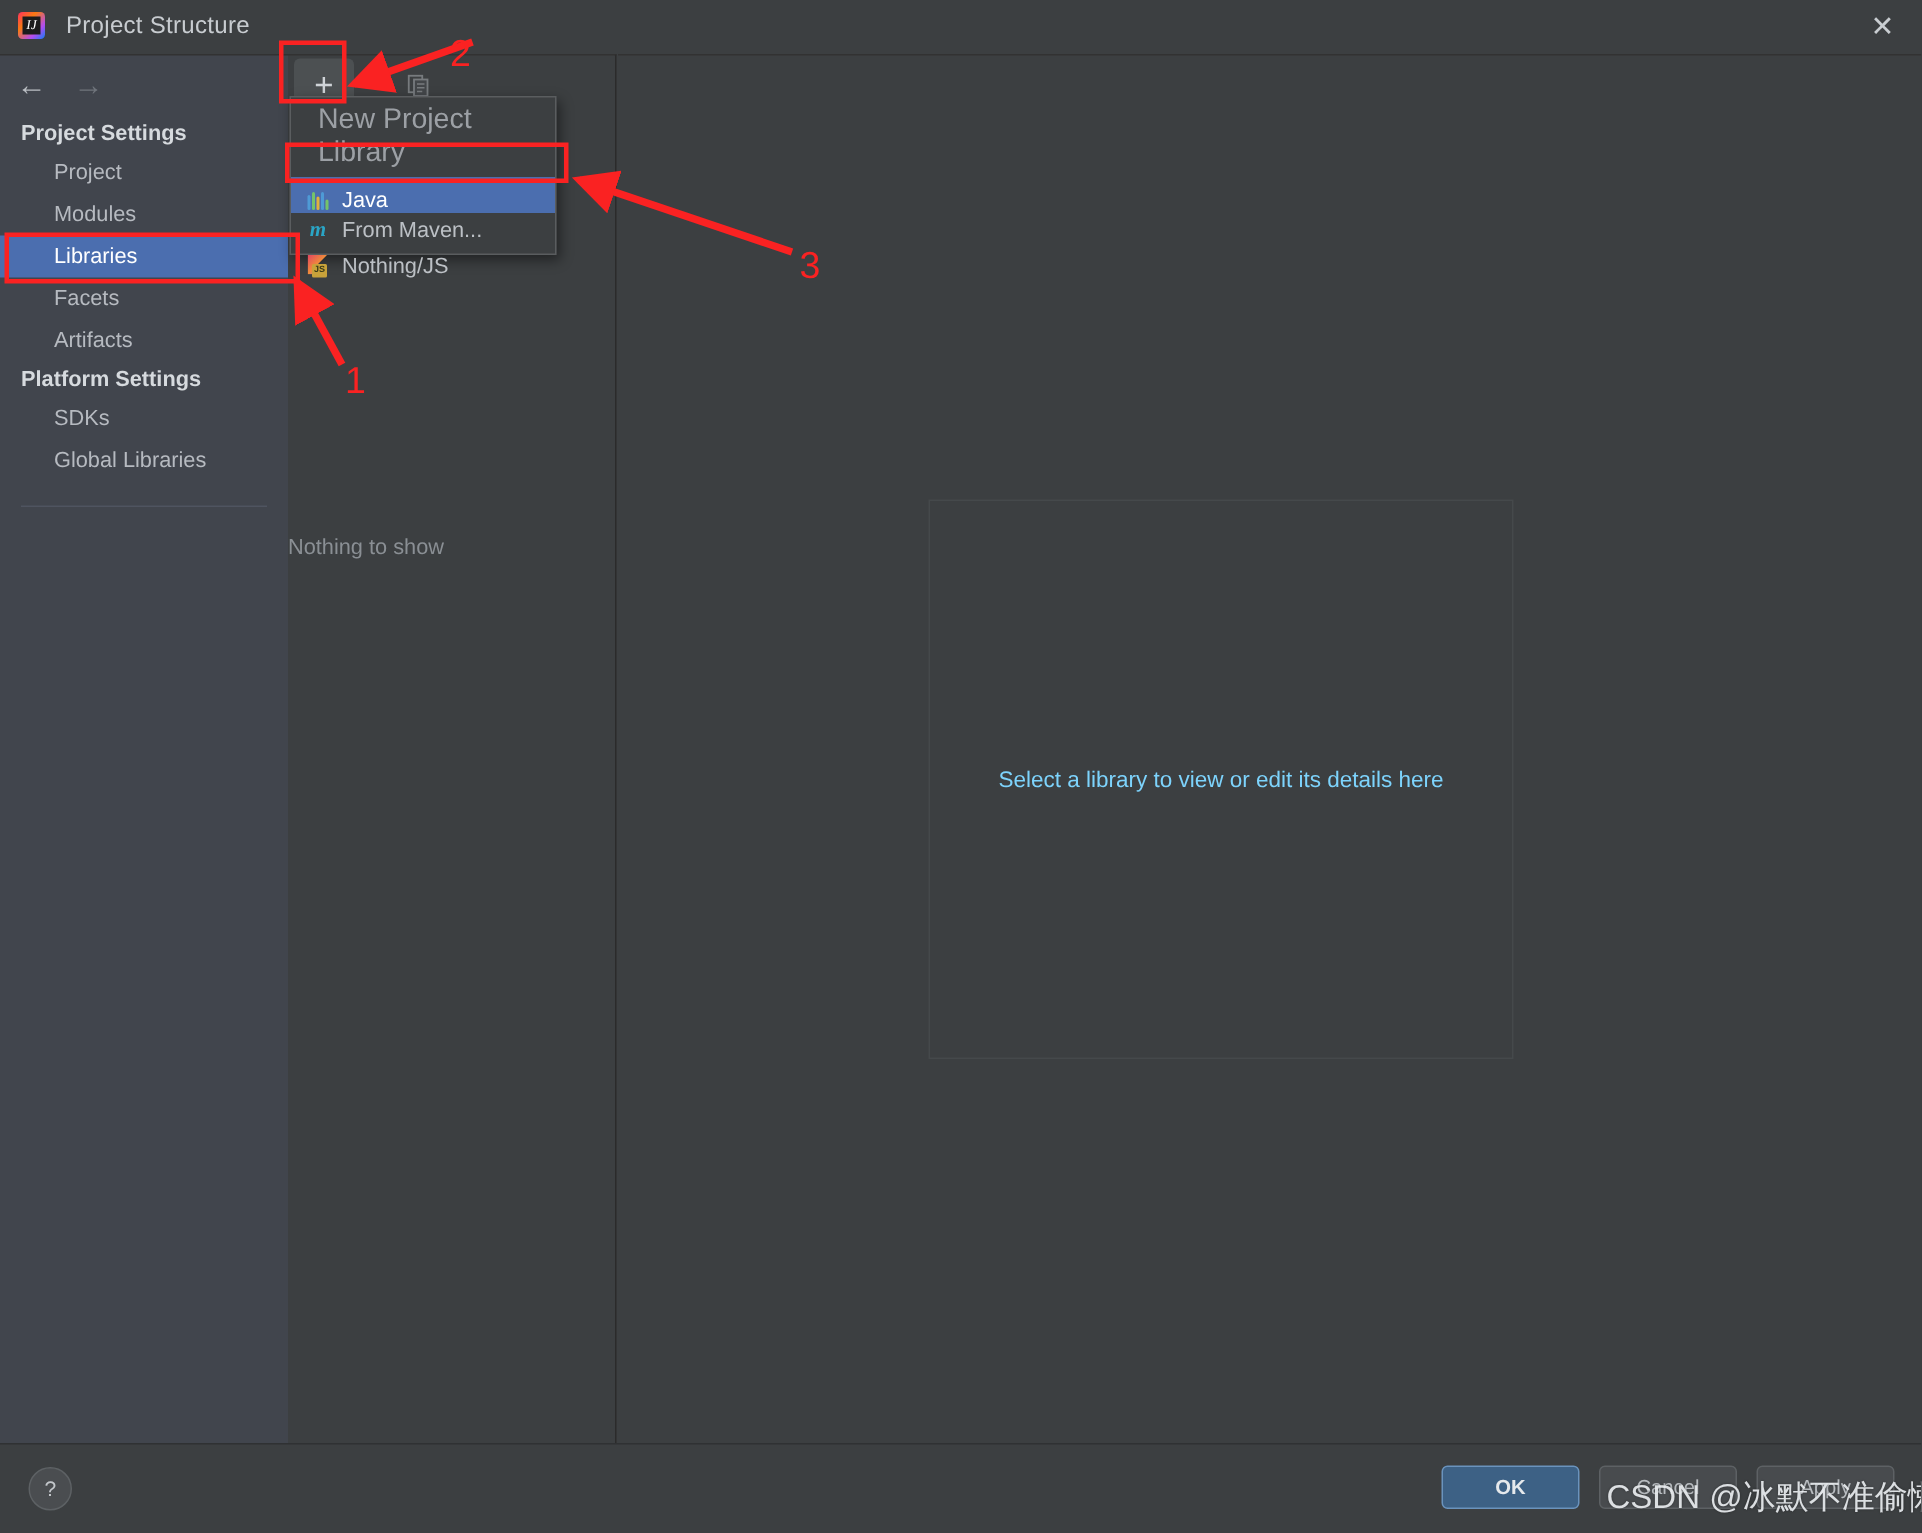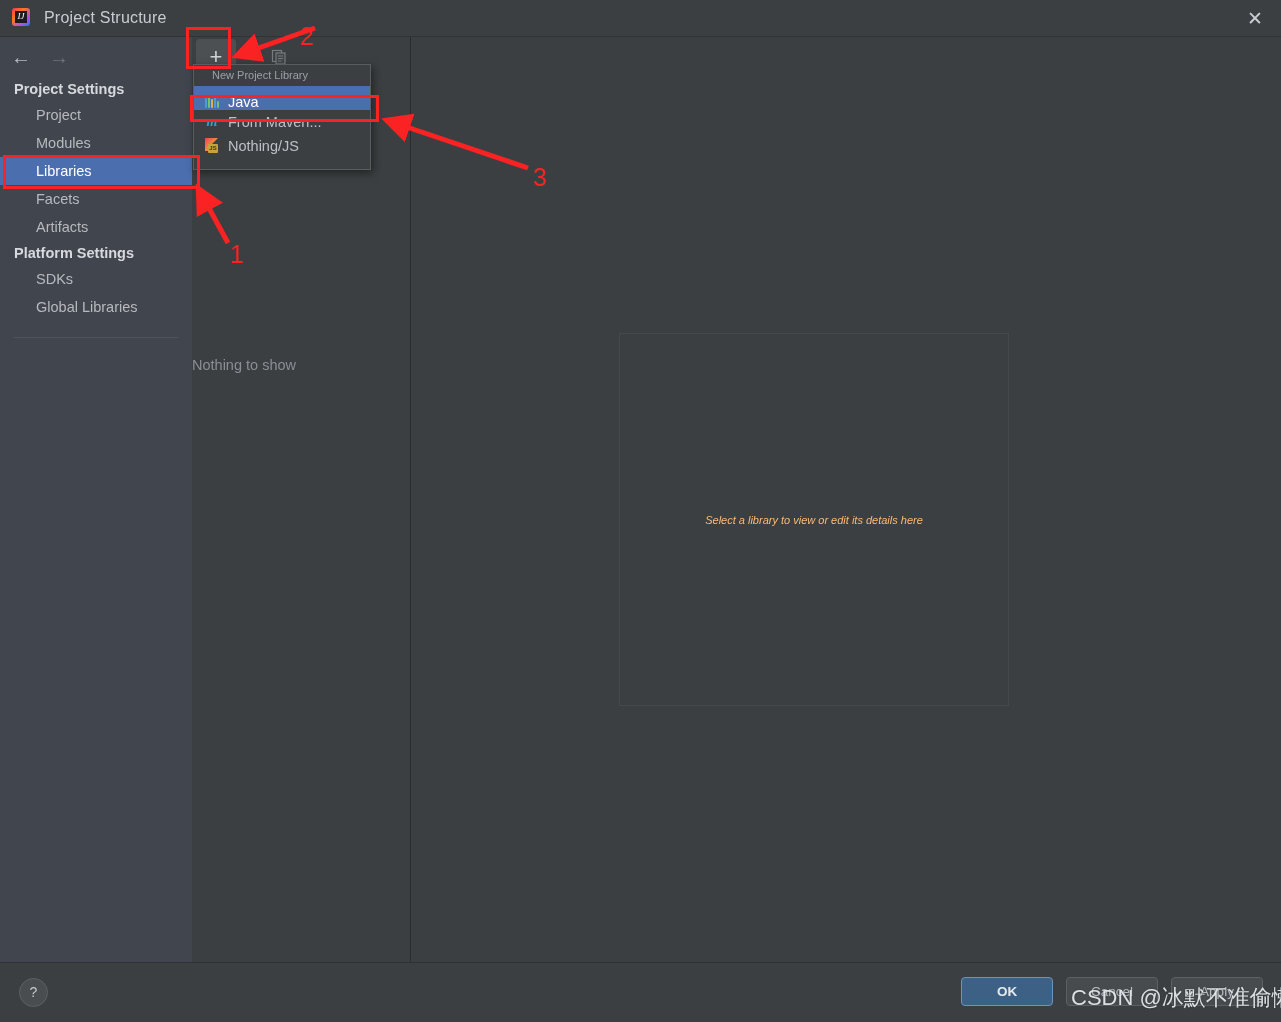--- a/index.html
+++ b/index.html
@@ -130,7 +130,7 @@
     z-index: 40;
   }
   #dropdown-header {
-    font-size: 11px; color: #9ca0a5; padding: 4px 0 5px 18px;
+    font-size: 19px; color: #9ca0a5; padding: 4px 0 5px 18px;
   }
   .menu-item {
     display: flex; align-items: center; height: 24px;

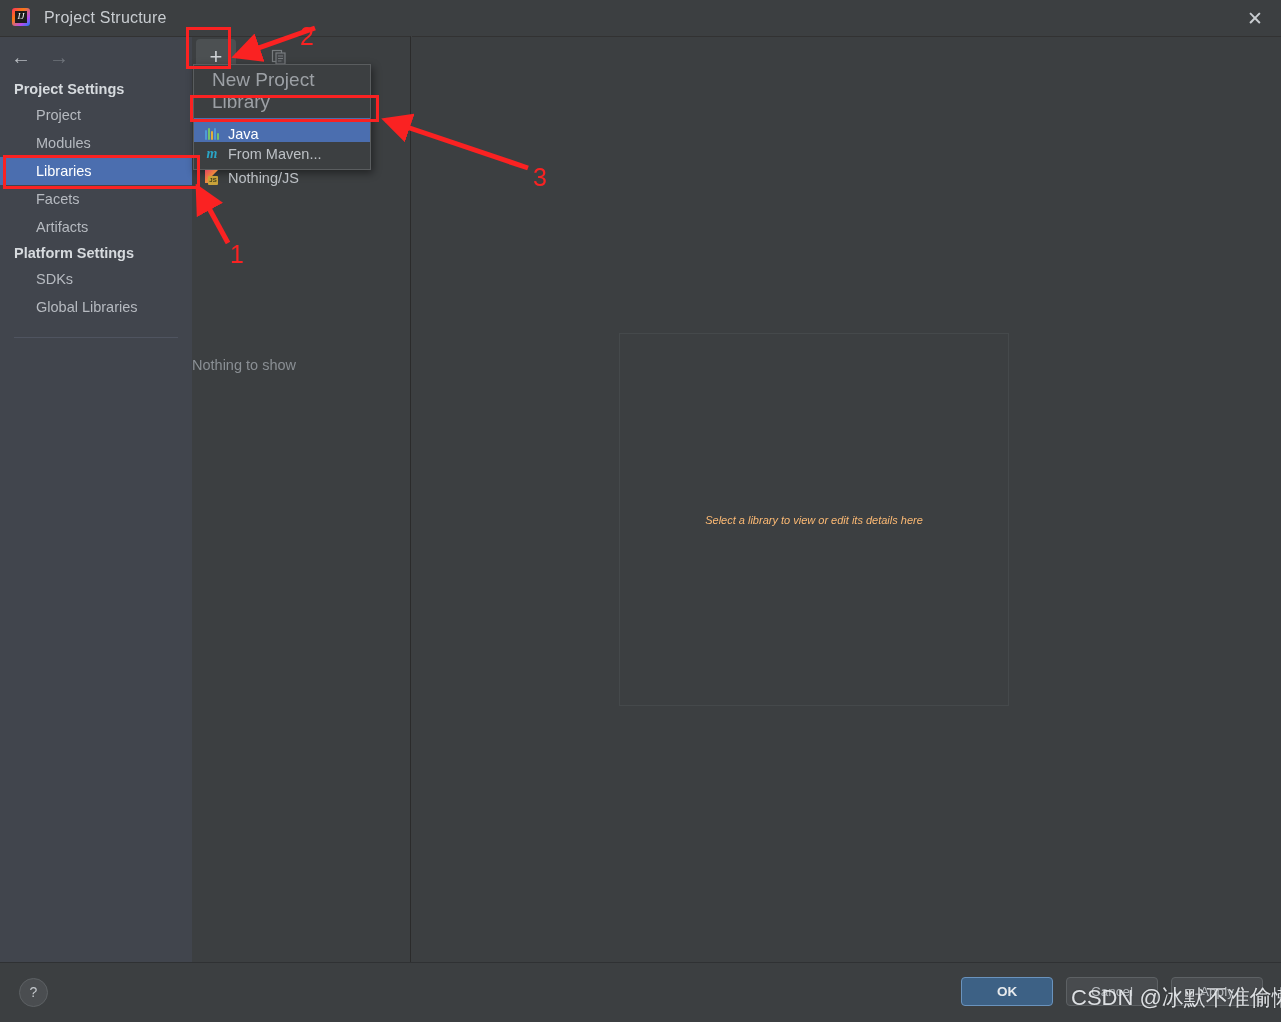--- a/index.html
+++ b/index.html
@@ -119,7 +119,7 @@
   #detail-msg {
     position: absolute; left: 0; right: 0; top: 50%;
     transform: translateY(-50%);
-    text-align: center; font-size: 11px; color: #fdba74; font-style: italic;
+    text-align: center; font-size: 15px; color: #7dd3fc;
   }
 
   

